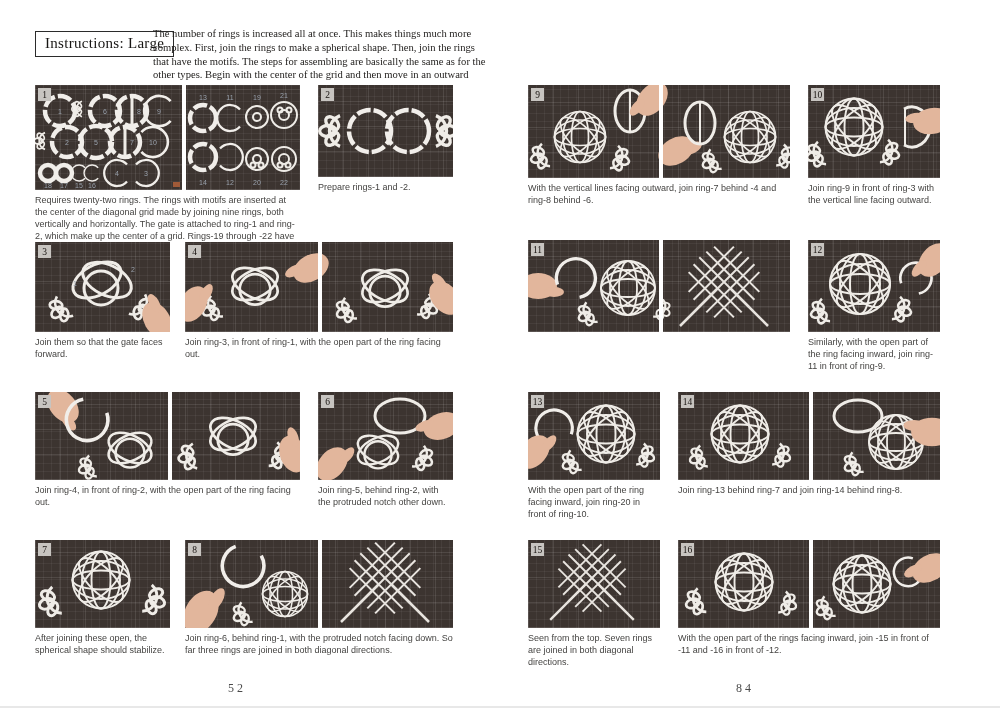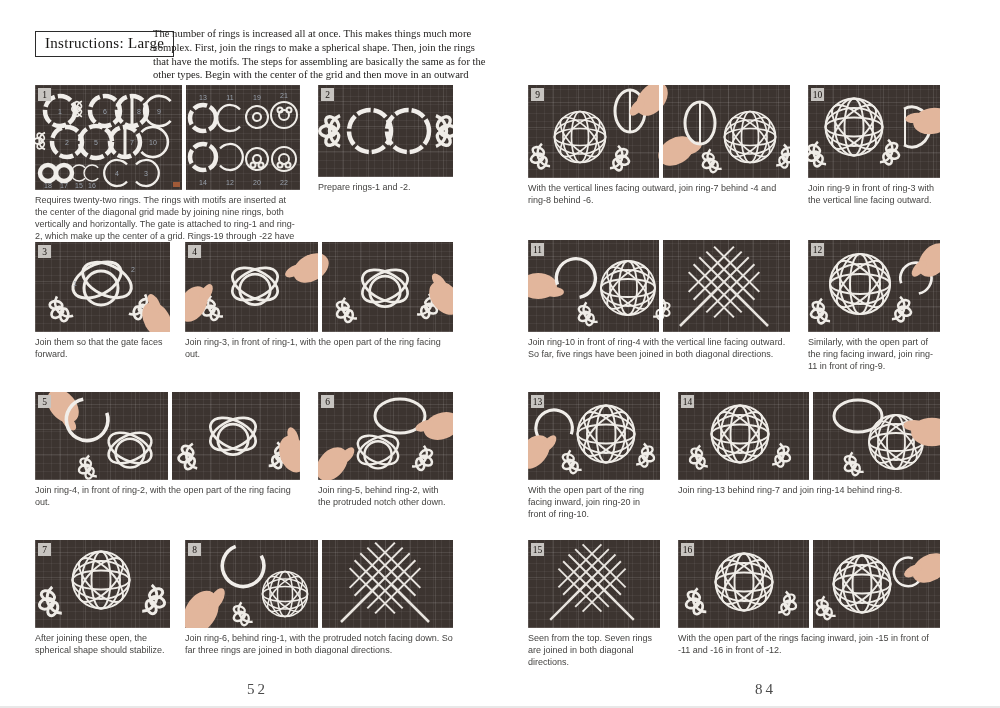--- a/index.html
+++ b/index.html
@@ -327,7 +327,6 @@
         <use href="#topx" transform="translate(196,42)"></use>
       </svg>
     </div>
-    <p class="cap">Join ring-10 in front of ring-4 with the vertical line facing outward. So far, five rings have been joined in both diagonal directions.</p>
   </div>
 
   <div class="step" style="left:808px;top:240px;width:132px">

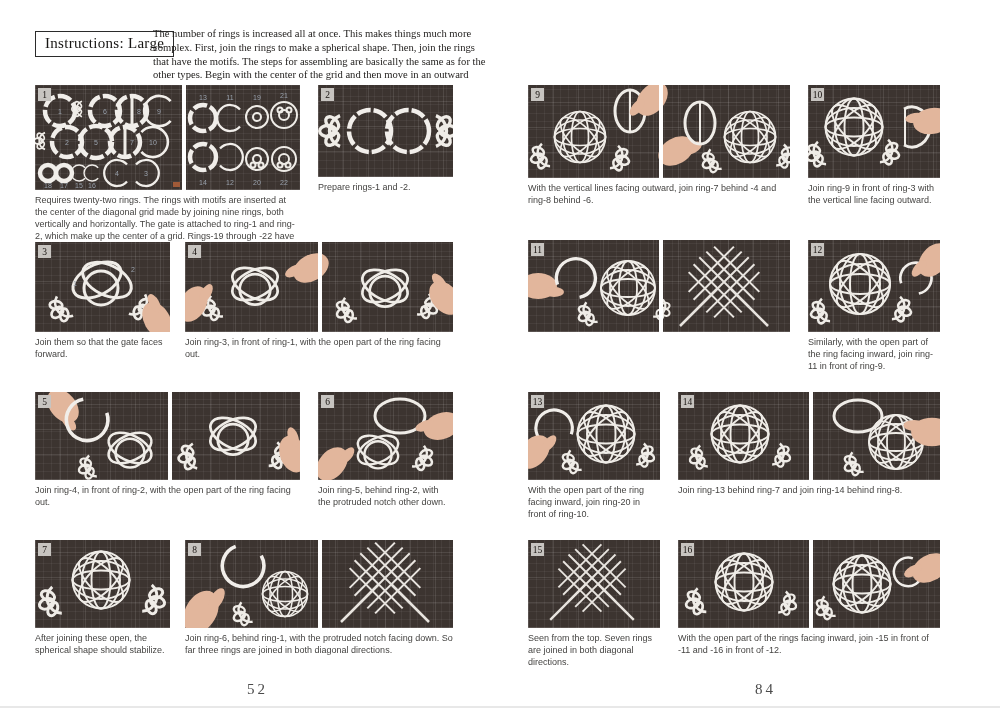--- a/index.html
+++ b/index.html
@@ -28,8 +28,8 @@
   .w4{stroke:#f1eeea;stroke-width:4.5;fill:none}
   .dash{stroke-dasharray:14 3}
   .plab{fill:#98a0ab;font-family:"Liberation Sans",sans-serif;font-size:7px;text-anchor:middle}
-  .pgnum{position:absolute;width:40px;text-align:right;font-family:"Liberation Serif",serif;
-         font-size:15px;letter-spacing:3px;color:#4a4a4a;}
+  .pgnum{position:absolute;width:40px;text-align:left;font-family:"Liberation Serif",serif;
+         font-size:12px;letter-spacing:3px;color:#4a4a4a;}
 </style>
 </head>
 <body>

